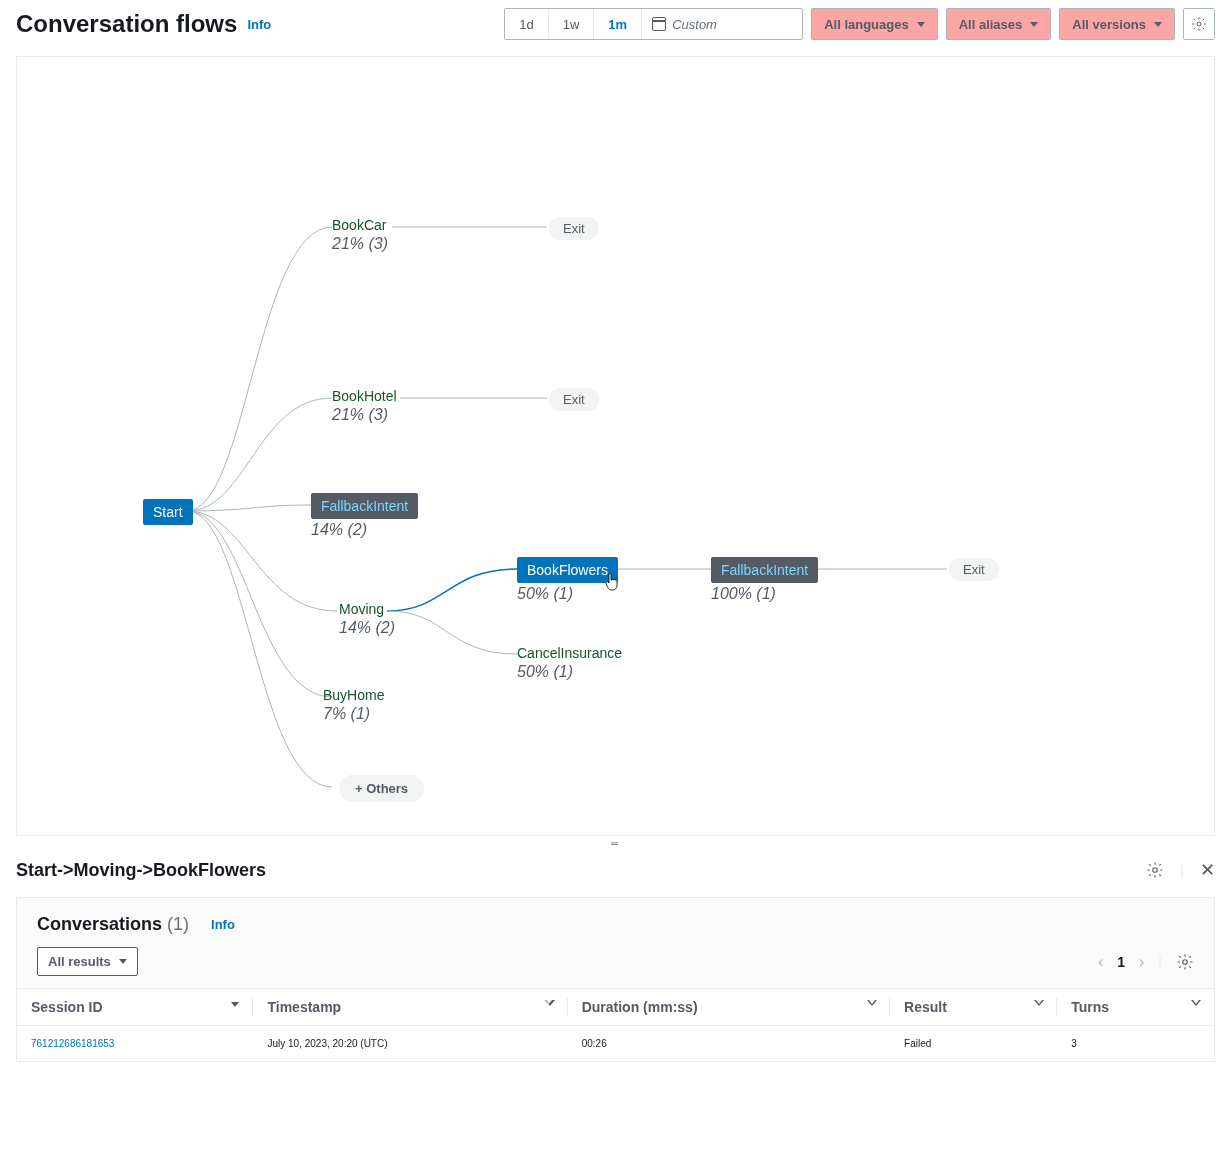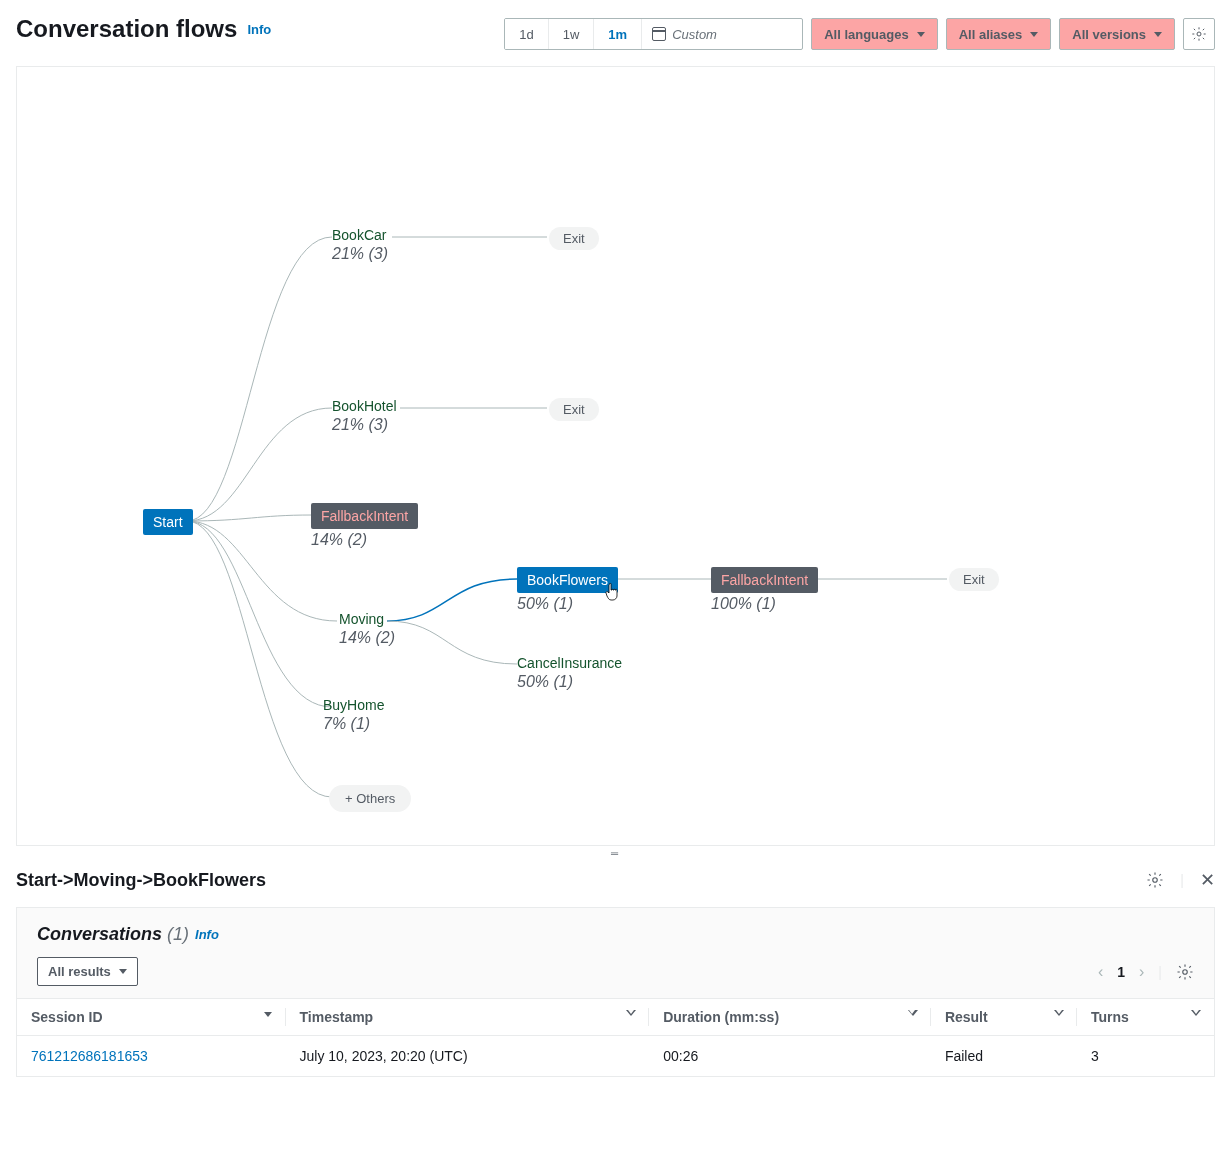--- a/index.html
+++ b/index.html
@@ -34,7 +34,6 @@
     gap: 8px;
     align-items: flex-end;
     flex-wrap: wrap;
-    margin-top: 10px;
   }
   .time-range {
     display: flex;

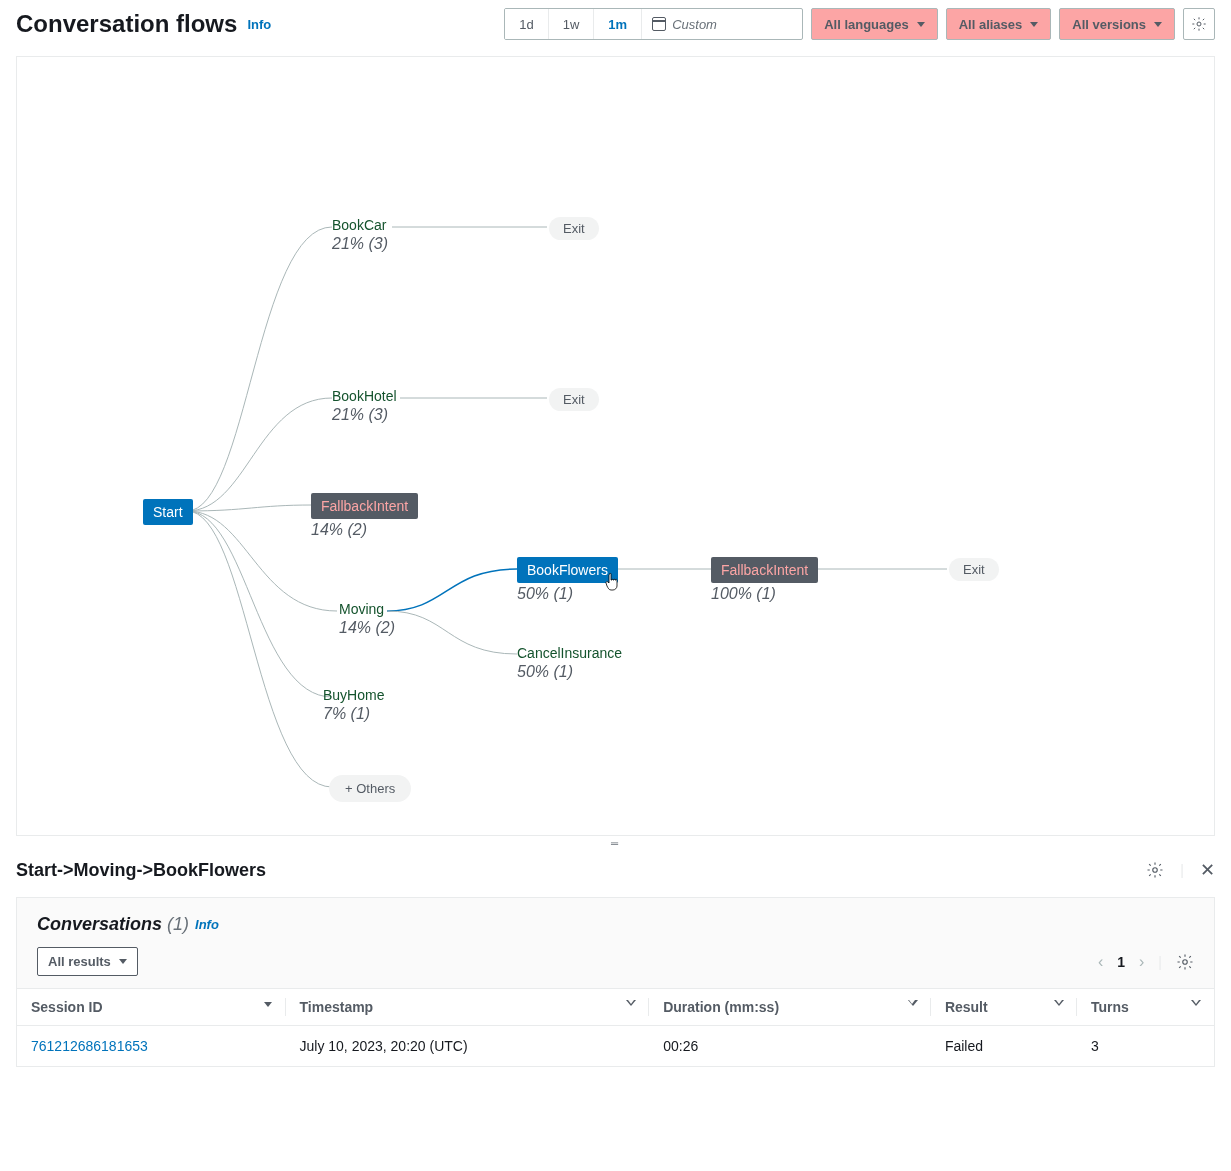--- a/index.html
+++ b/index.html
@@ -172,7 +172,7 @@
   }
   .node.fallback .label {
     background: #545b64;
-    color: #fca5a5;
+    color: #7dd3fc;
     padding: 5px 10px;
     border-radius: 2px;
     display: inline-block;

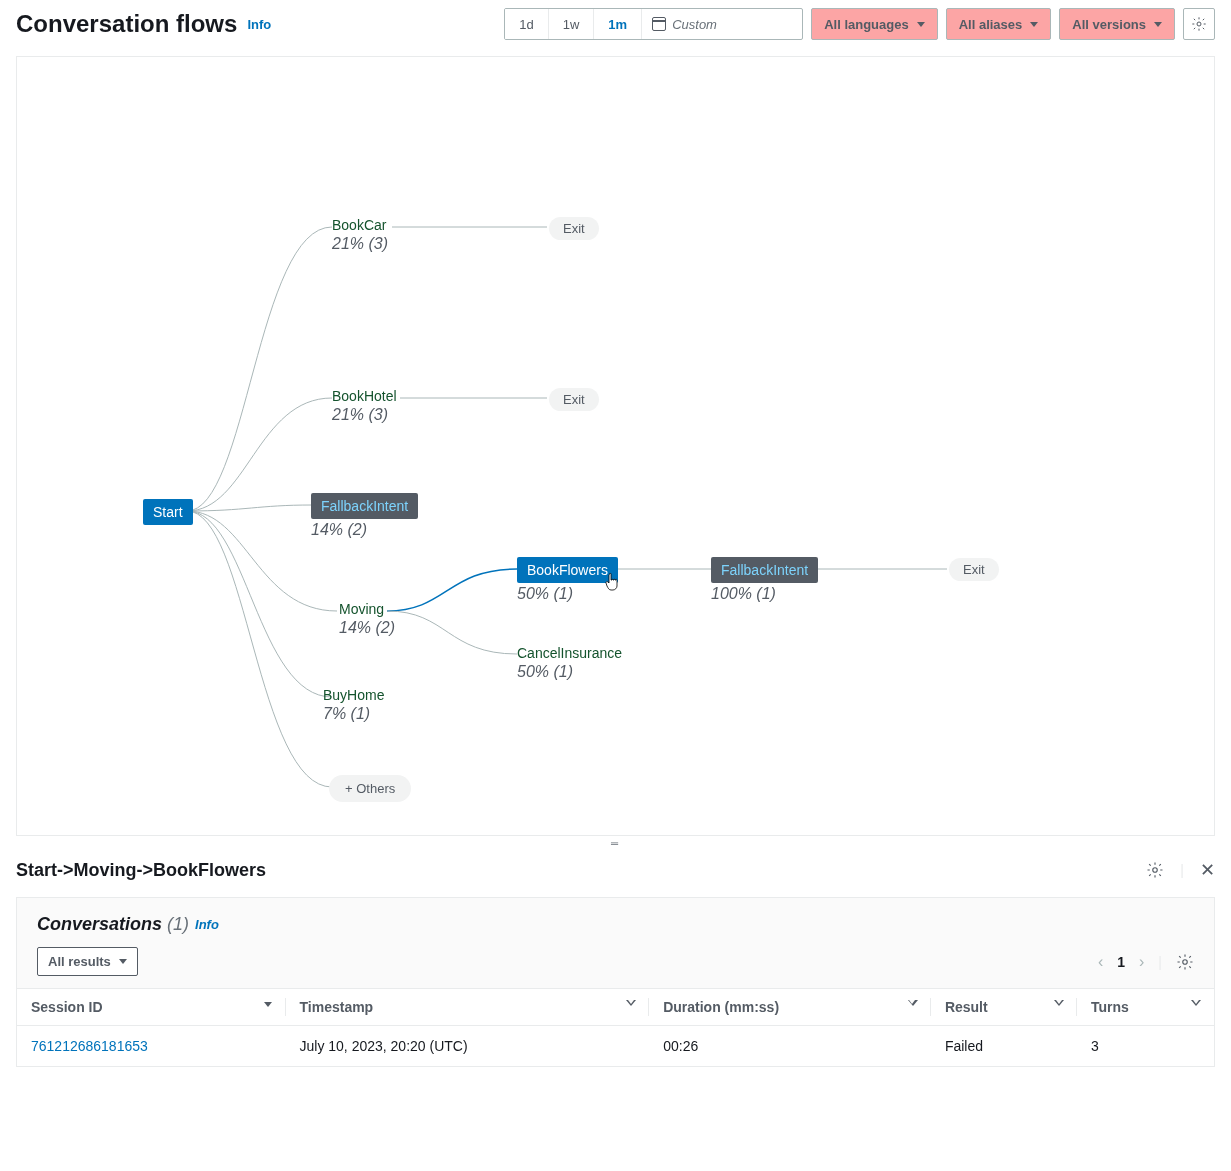--- a/index.html
+++ b/index.html
@@ -472,7 +472,7 @@
       <div class="stats">7% (1)</div>
     </div>
 
-    <div class="others-node" style="left:312px; top:718px;">+ Others</div>
+    <div class="others-node" style="left:322px; top:718px;font-weight:bold;">+ Others</div>
   </div>
 </div>
 

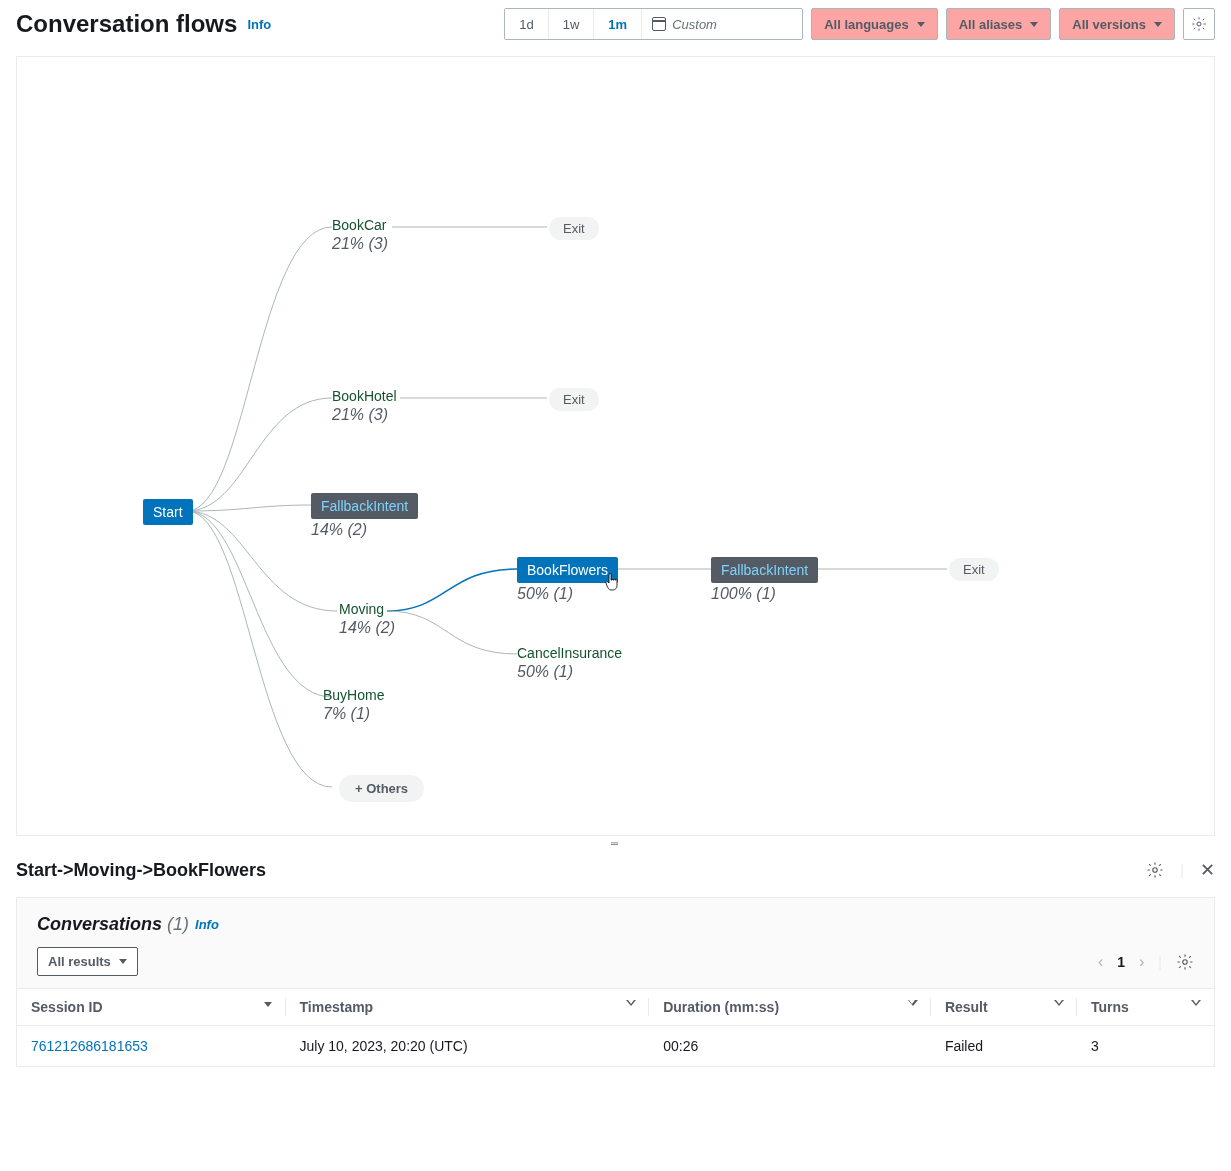--- a/index.html
+++ b/index.html
@@ -242,8 +242,7 @@
     display: flex;
     align-items: center;
     padding: 16px 20px 12px 20px;
-    gap: 12px;
-    font-style: italic;
+    gap: 28px;
   }
   .card-title {
     font-size: 18px;

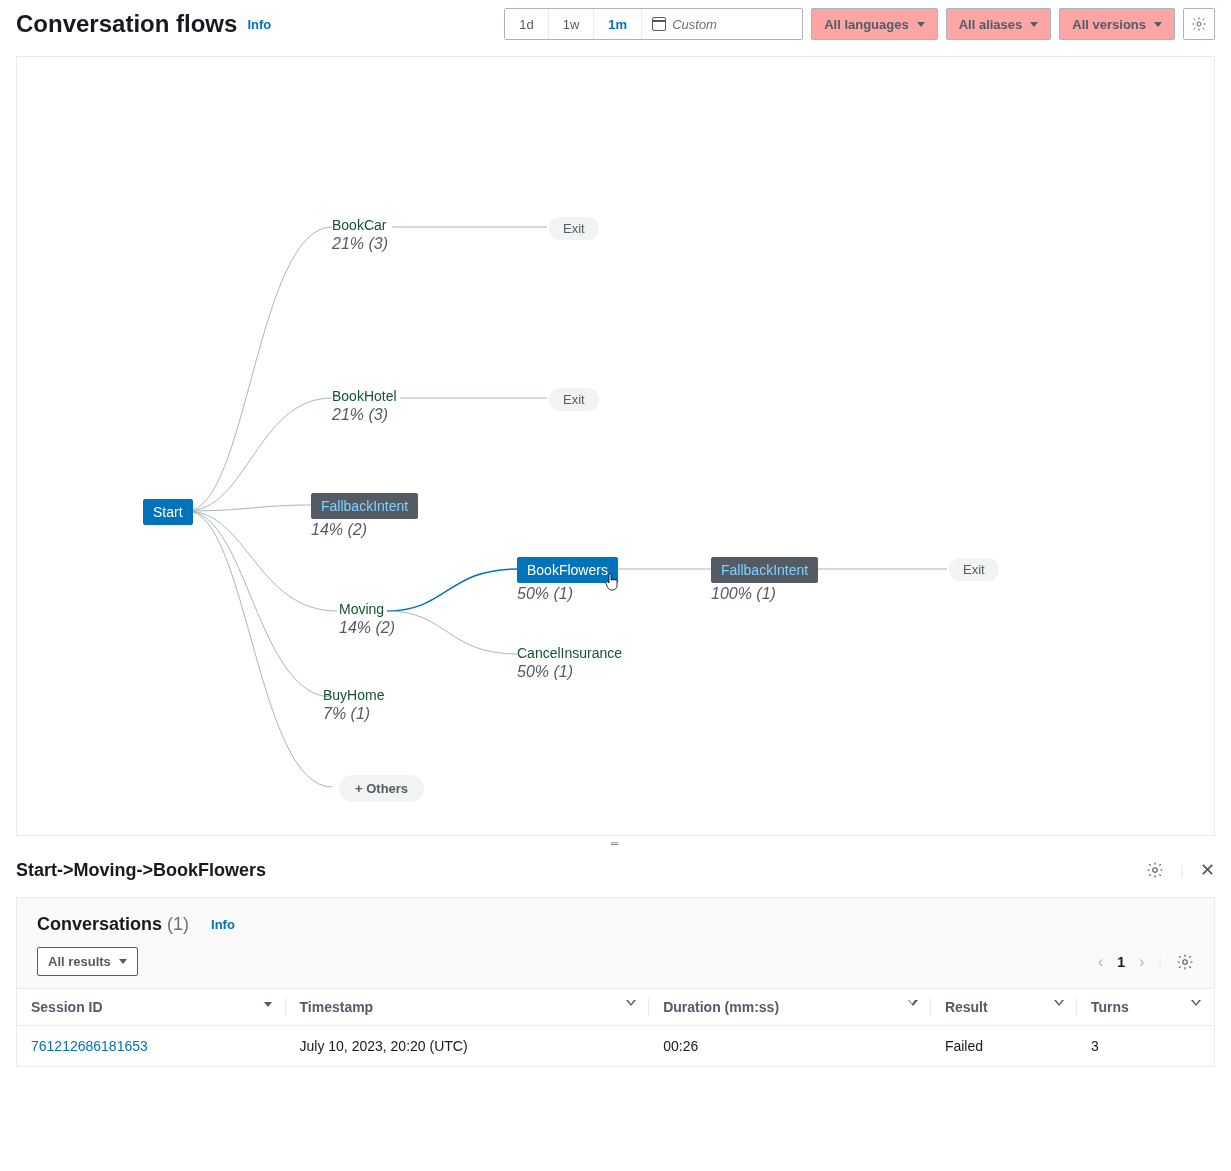--- a/index.html
+++ b/index.html
@@ -313,7 +313,7 @@
   .table th:last-child::after { display: none; }
   .table td {
     padding: 12px 14px;
-    font-size: 14px;
+    font-size: 10px;
   }
   .session-link {
     color: #0073bb;

